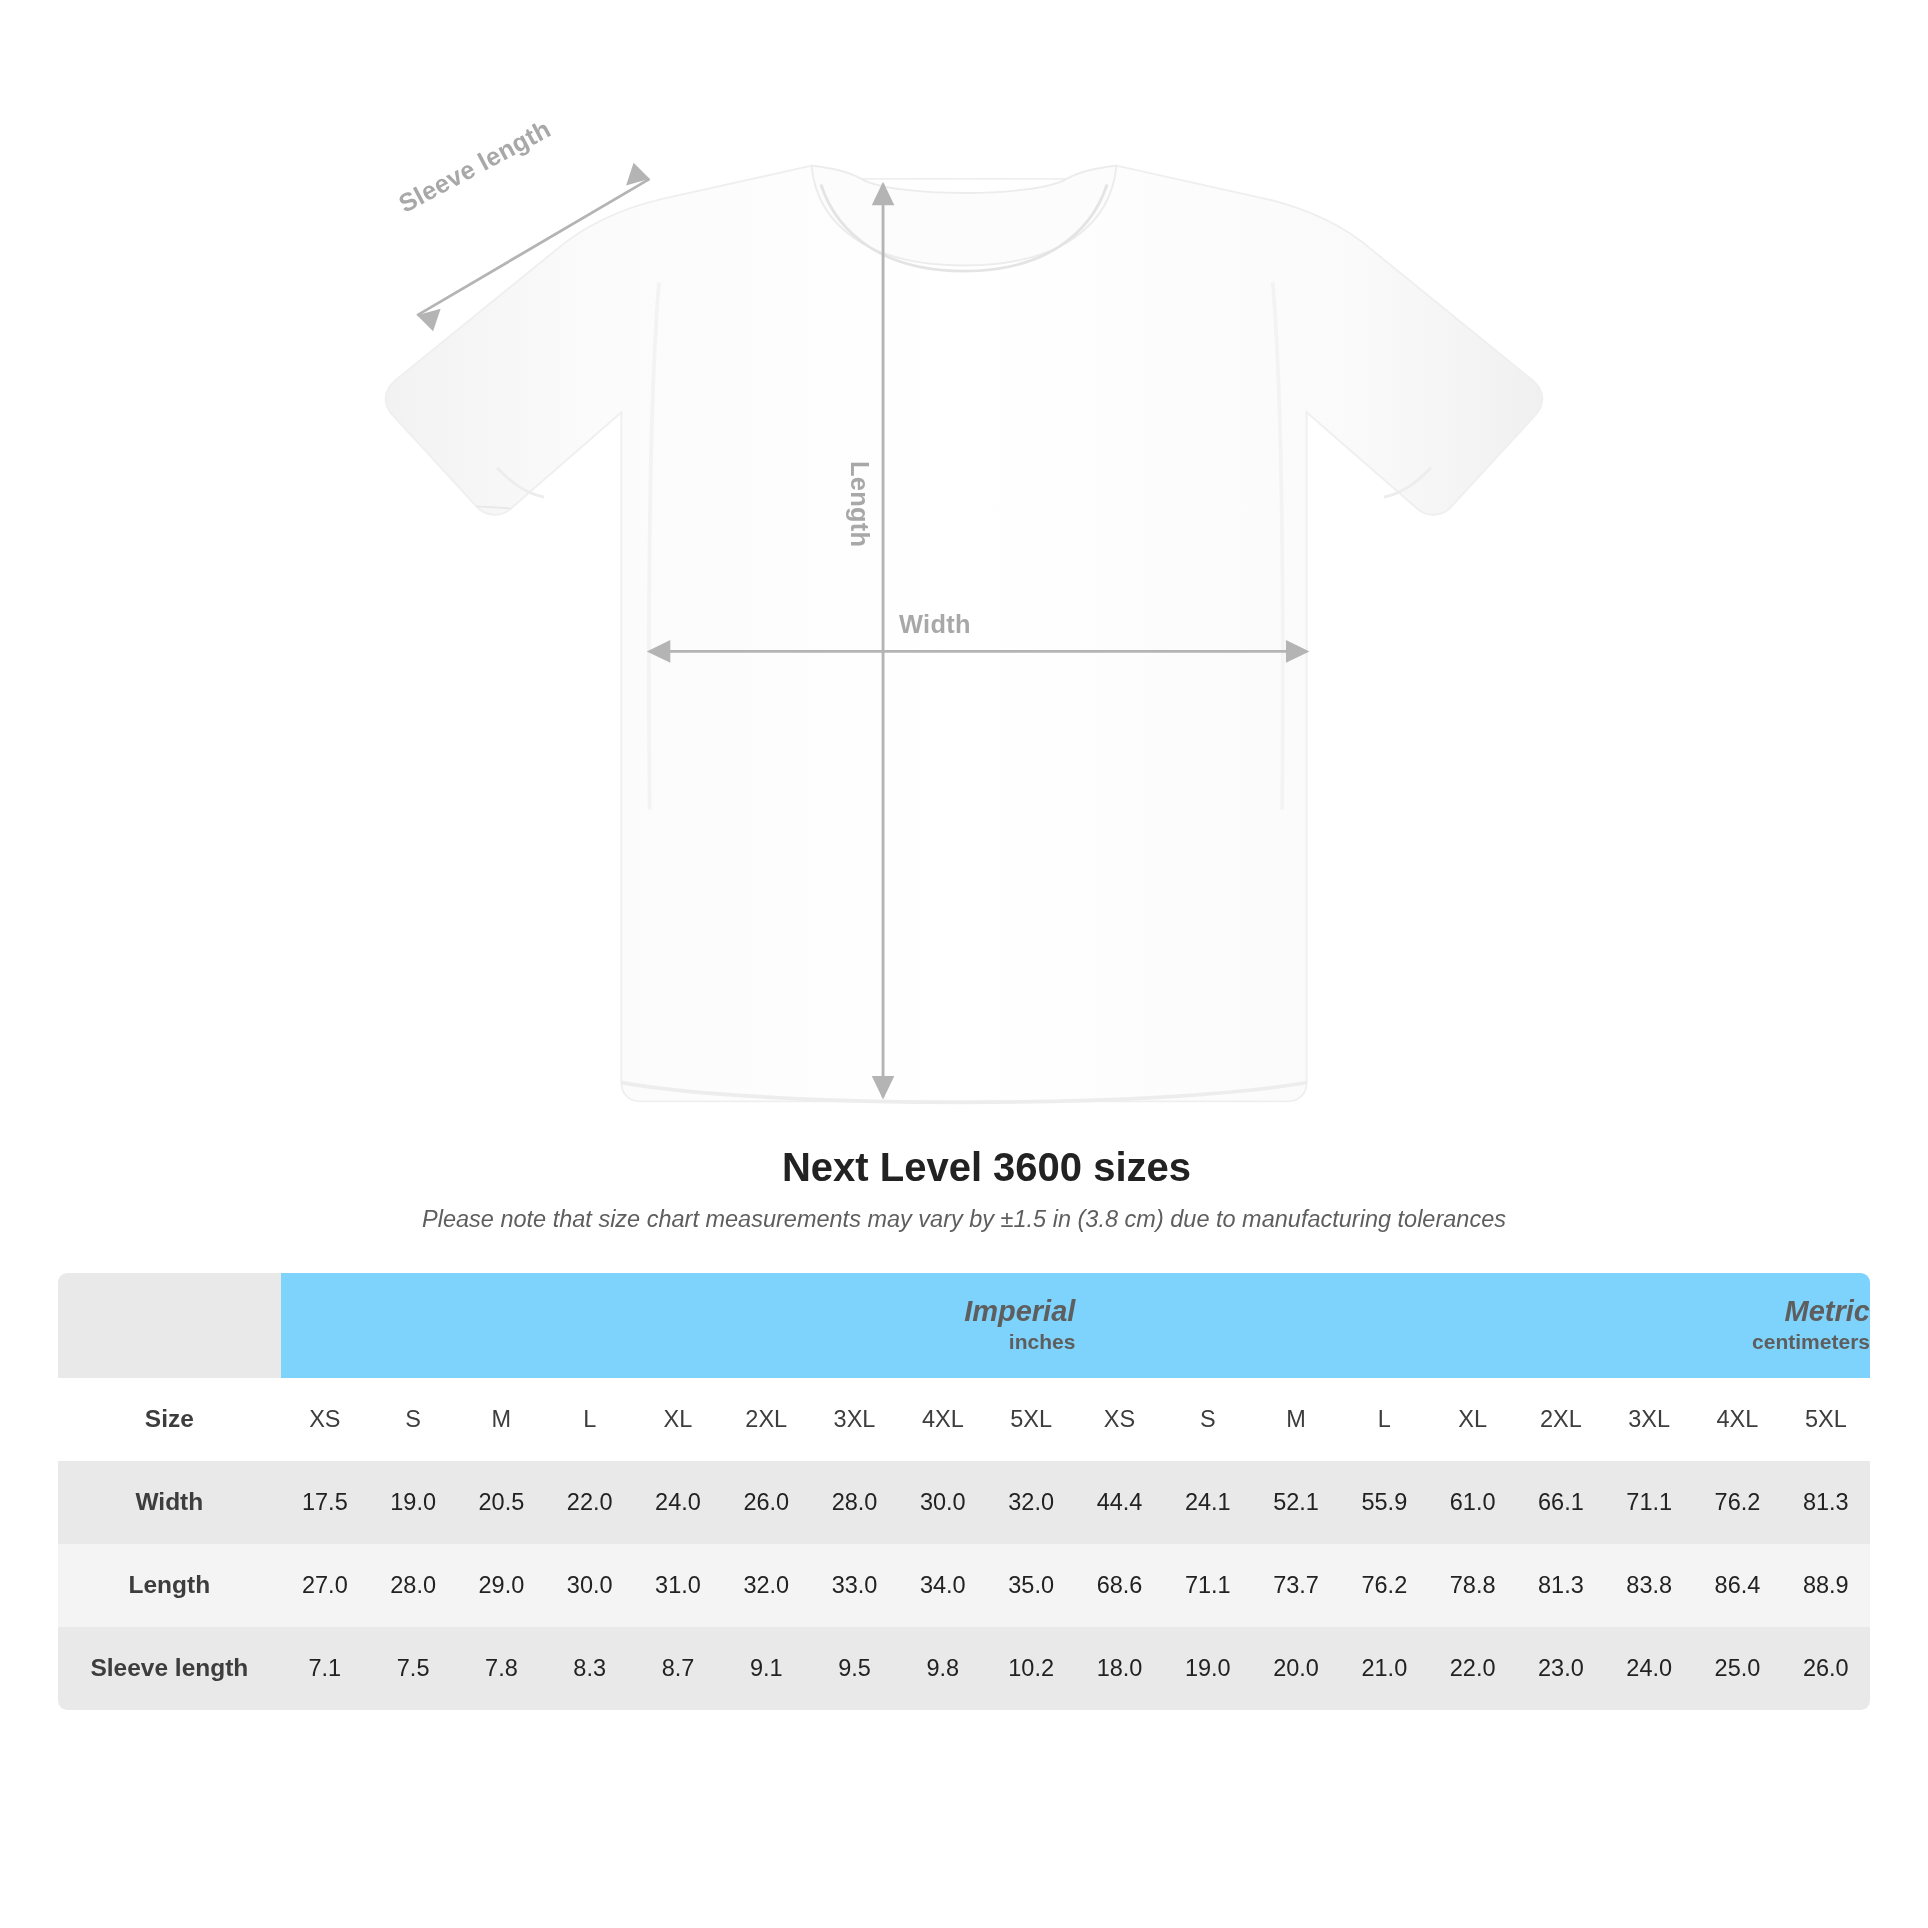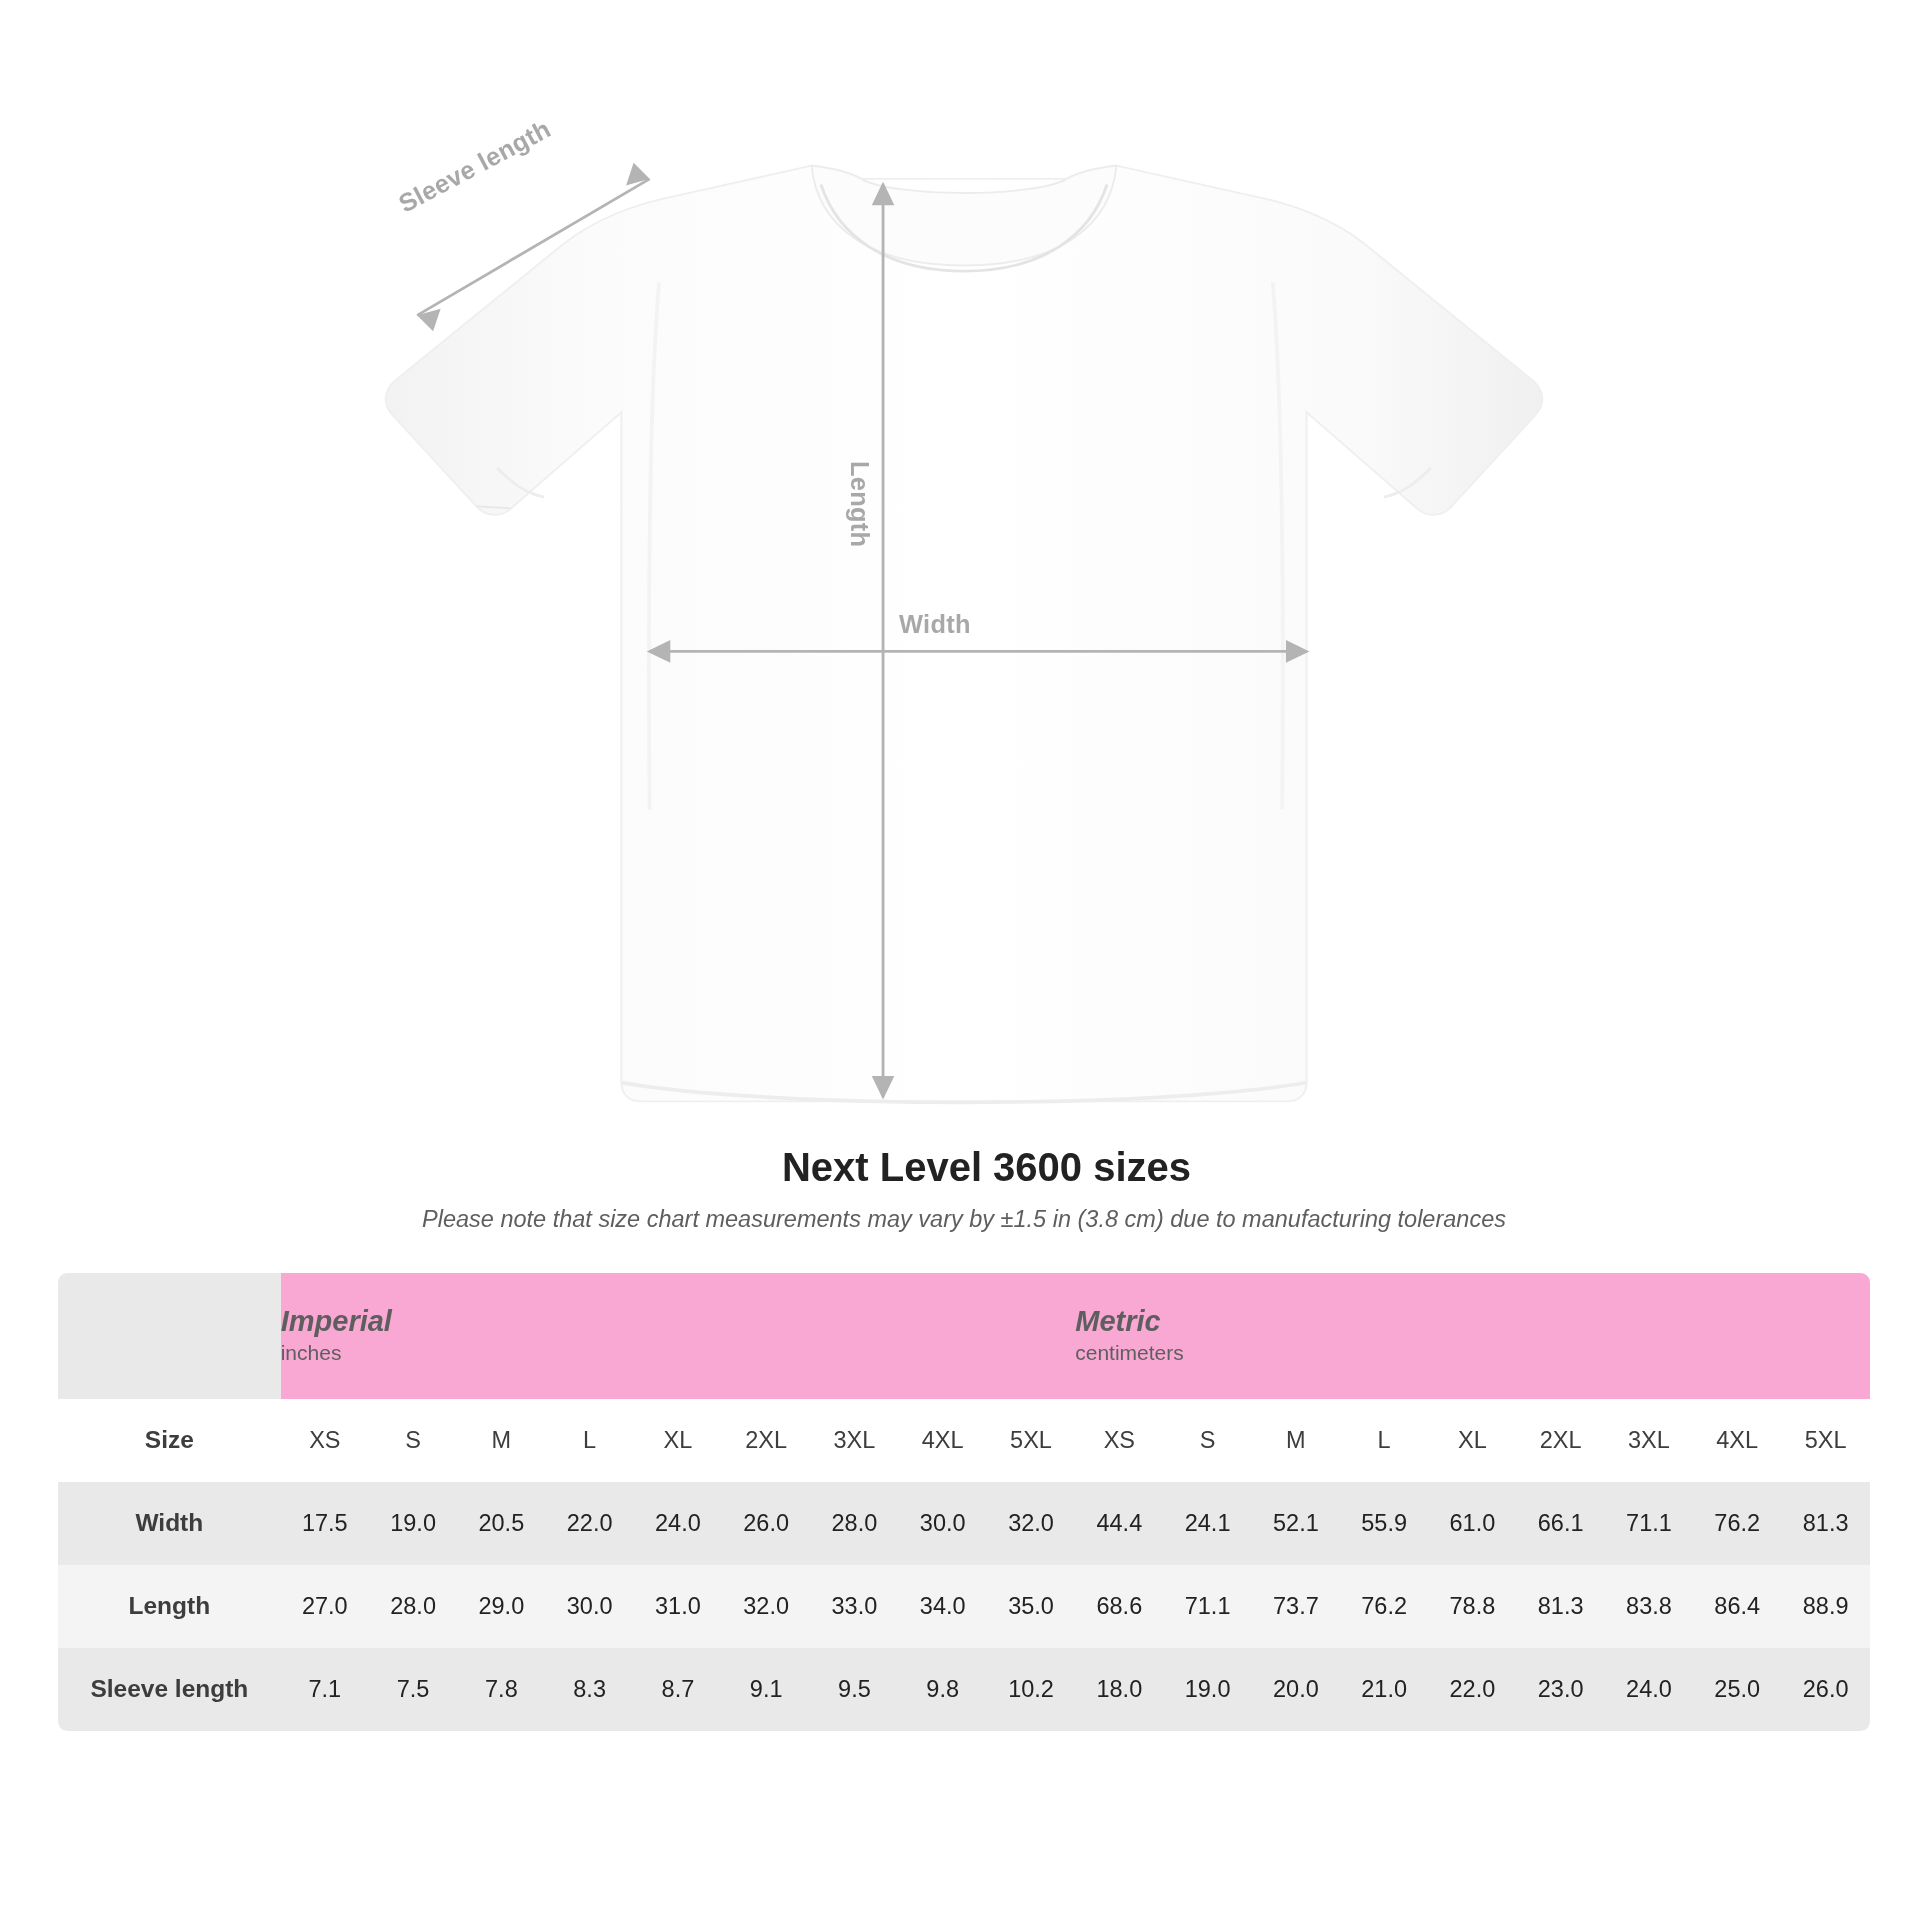--- a/index.html
+++ b/index.html
@@ -92,9 +92,9 @@
   }
 
   .unit-head {
-    height: 126px;
-    background: #f9a8d4;
-    text-align: left;
+    height: 105px;
+    background: #7dd3fc;
+    text-align: right;
     vertical-align: middle;
   }
   .unit-head .unit-name {

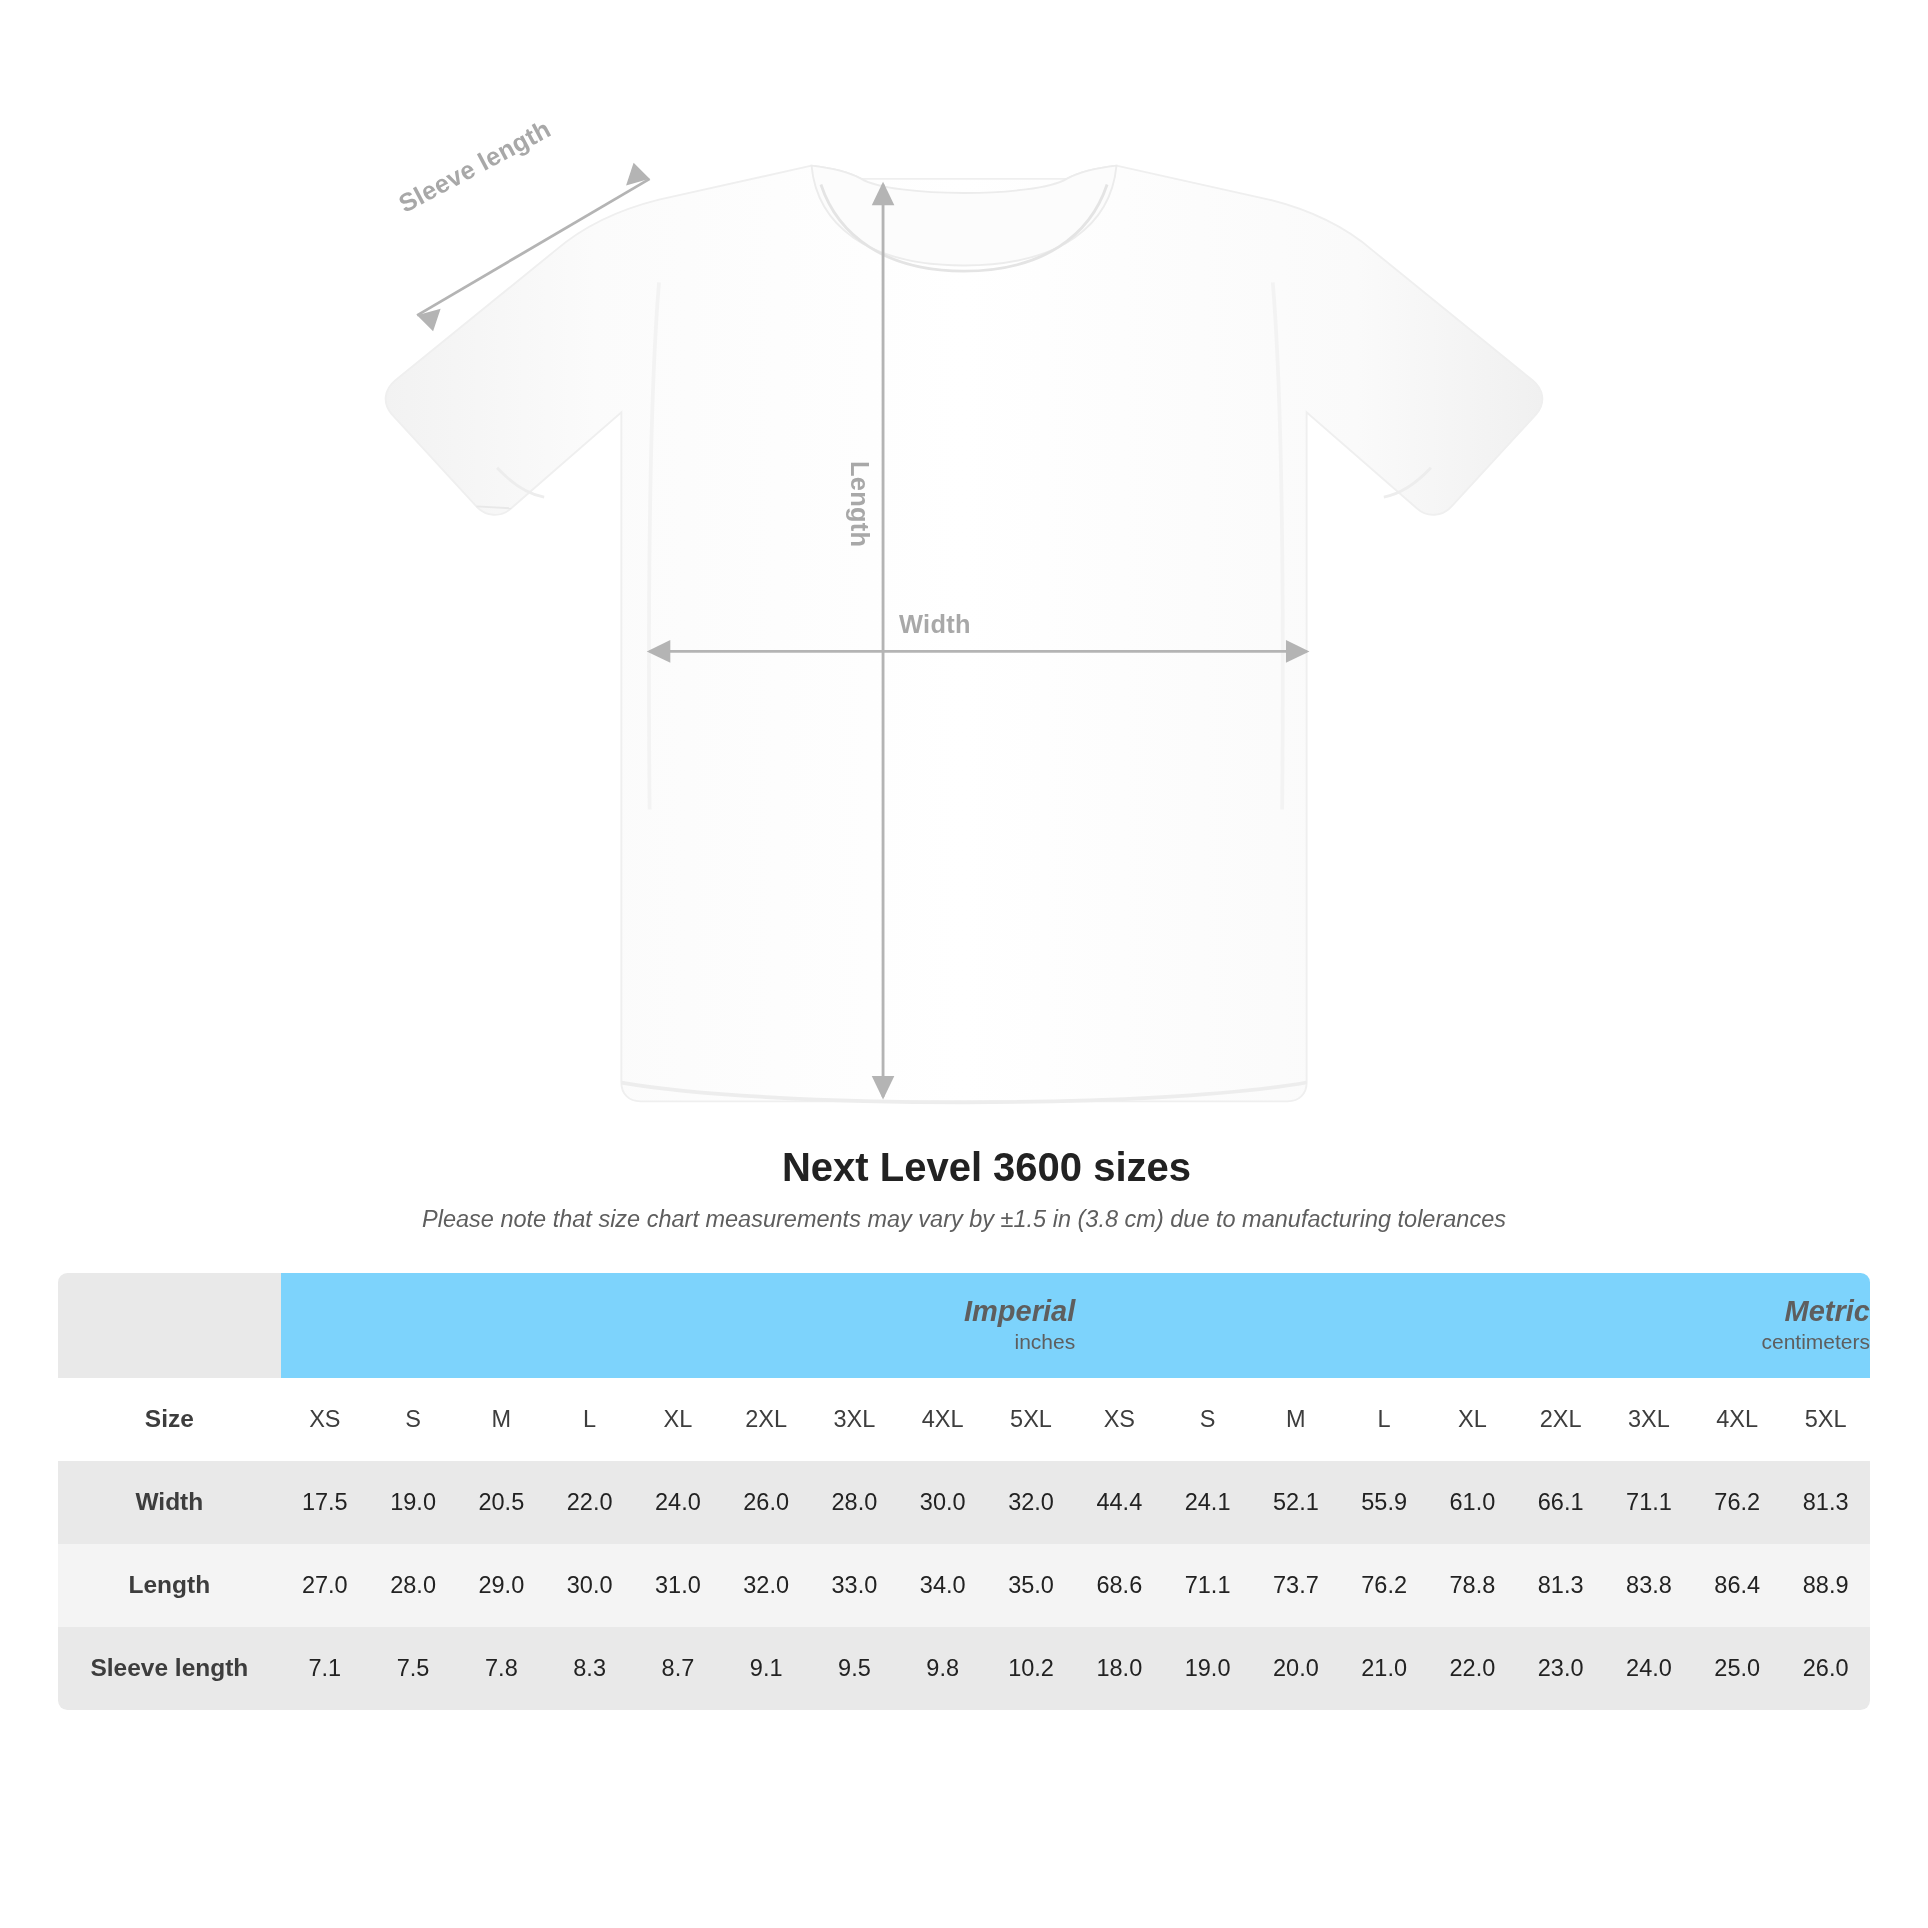--- a/index.html
+++ b/index.html
@@ -108,7 +108,7 @@
     font-size: 21px;
     color: #5e5e5e;
     font-style: normal;
-    font-weight: normal;
+    font-weight: bold;
     line-height: 1.3;
   }
   .corner-cell {

